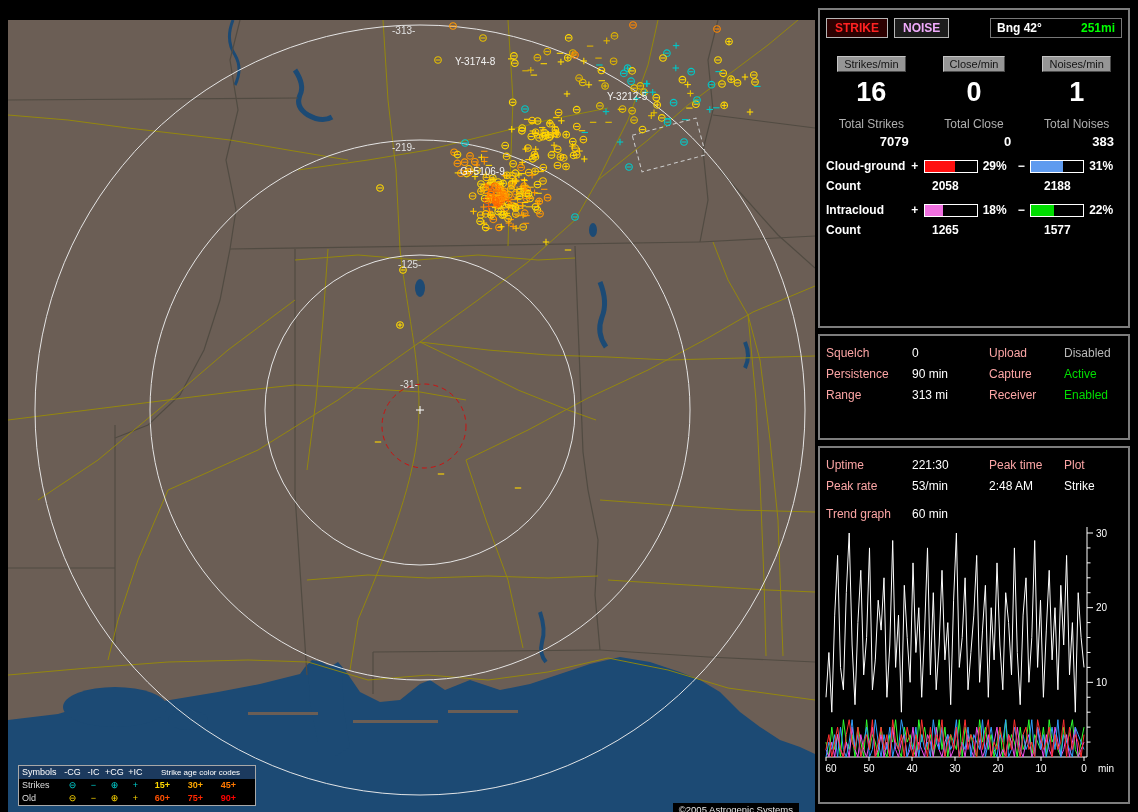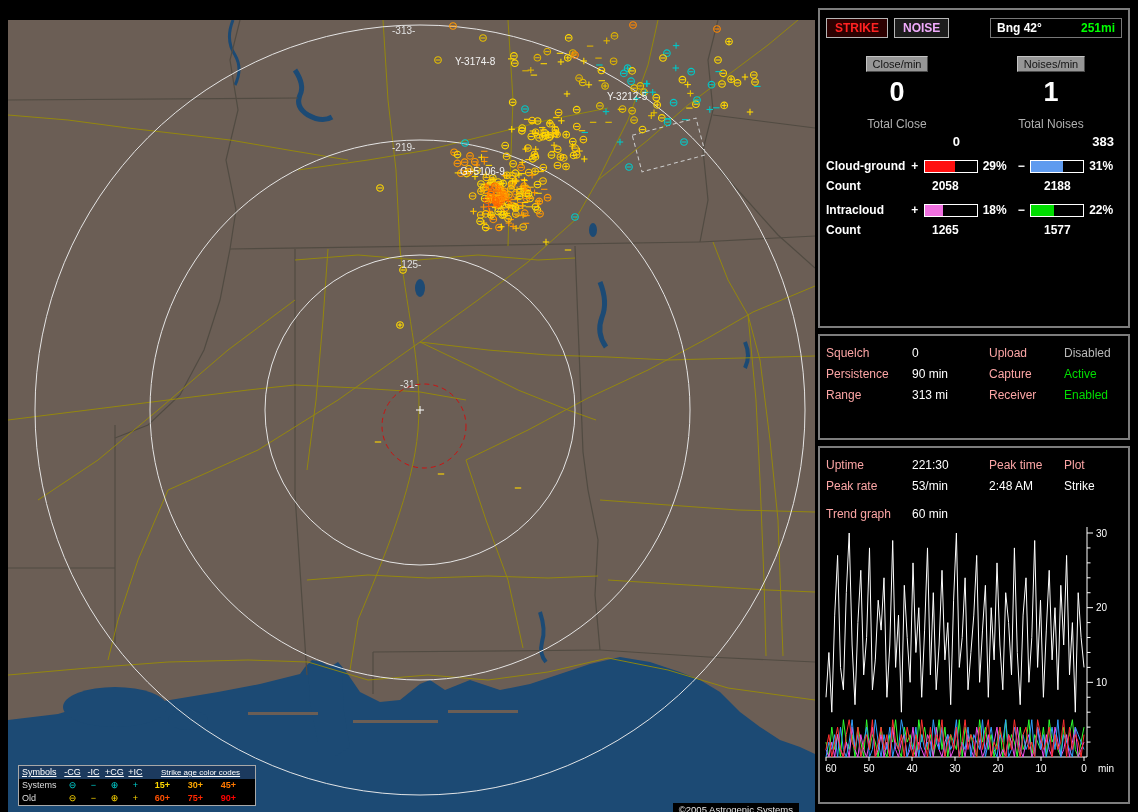--- a/index.html
+++ b/index.html
@@ -1670,6 +1670,12 @@
   </div>
 
   <div class="rate-cols">
+    <div class="rate-col">
+      <span class="rate-header">Strikes/min</span>
+      <div class="rate-value">16</div>
+      <div class="total-label">Total Strikes</div>
+      <div class="total-value">7079</div>
+    </div>
     <div class="rate-col">
       <span class="rate-header">Close/min</span>
       <div class="rate-value">0</div>

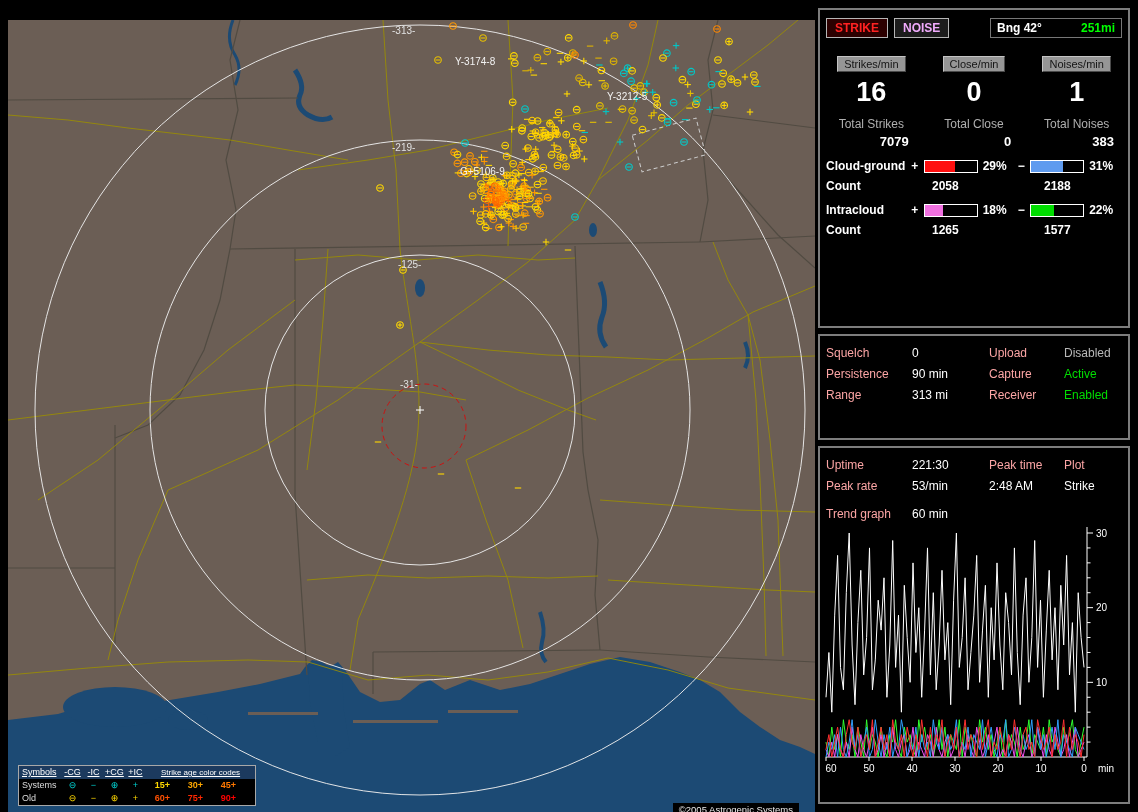--- a/index.html
+++ b/index.html
@@ -13,7 +13,7 @@
   .map-legend{position:absolute;left:10px;bottom:10px;width:236px;background:#000;
               border:1px solid #a8a8a8;font-size:9px;line-height:13px;color:#ddd;}
   .lg-r{display:flex;align-items:center;}
-  .lg-head{background:#1c3a5e;color:#fff;text-decoration:underline;}
+  .lg-head{background:#1c3a5e;color:#fff;}
   .lg-c0{width:40px;padding-left:3px;}
   .lg-sym{width:21px;text-align:center;}
   .lg-age{width:33px;text-align:center;font-weight:bold;}

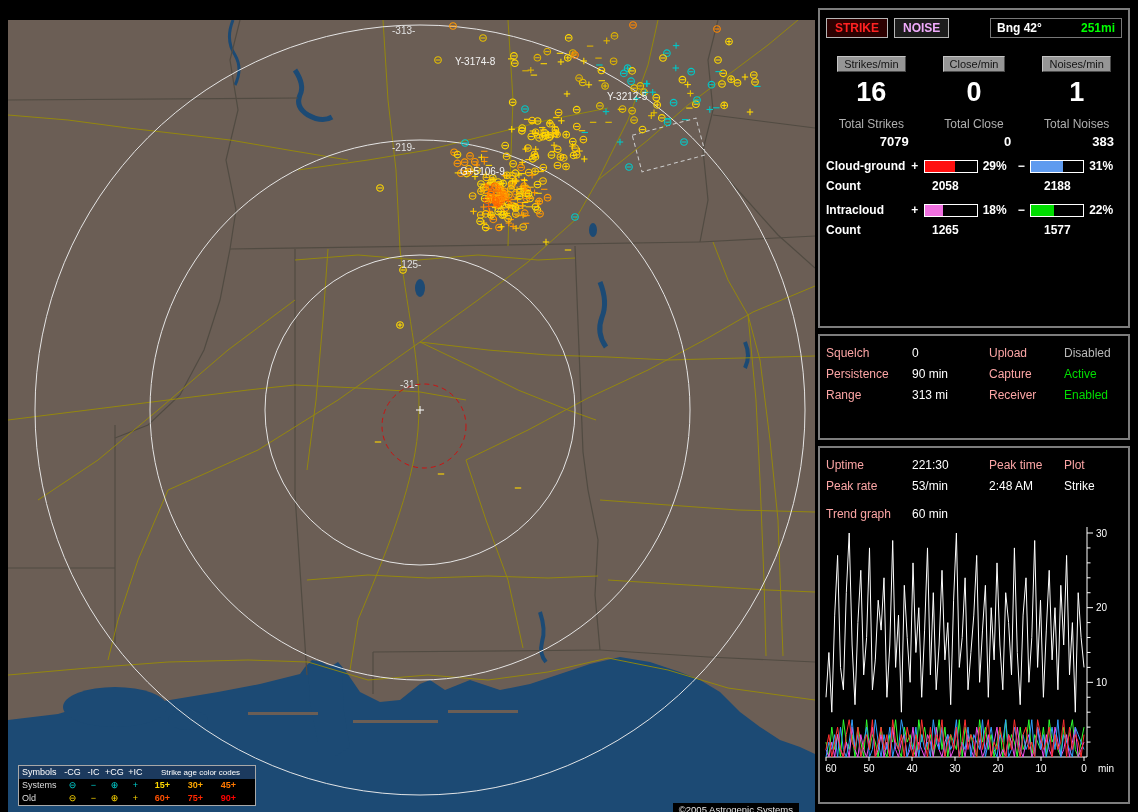--- a/index.html
+++ b/index.html
@@ -1635,7 +1635,7 @@
       <span class="lg-age-title">Strike age color codes</span>
     </div>
     <div class="lg-r">
-      <span class="lg-c0">Systems</span>
+      <span class="lg-c0">Strikes</span>
       <span class="lg-sym" style="color: rgb(0, 208, 208);">⊖</span>
       <span class="lg-sym" style="color: rgb(0, 208, 208);">−</span>
       <span class="lg-sym" style="color: rgb(0, 208, 208);">⊕</span>

